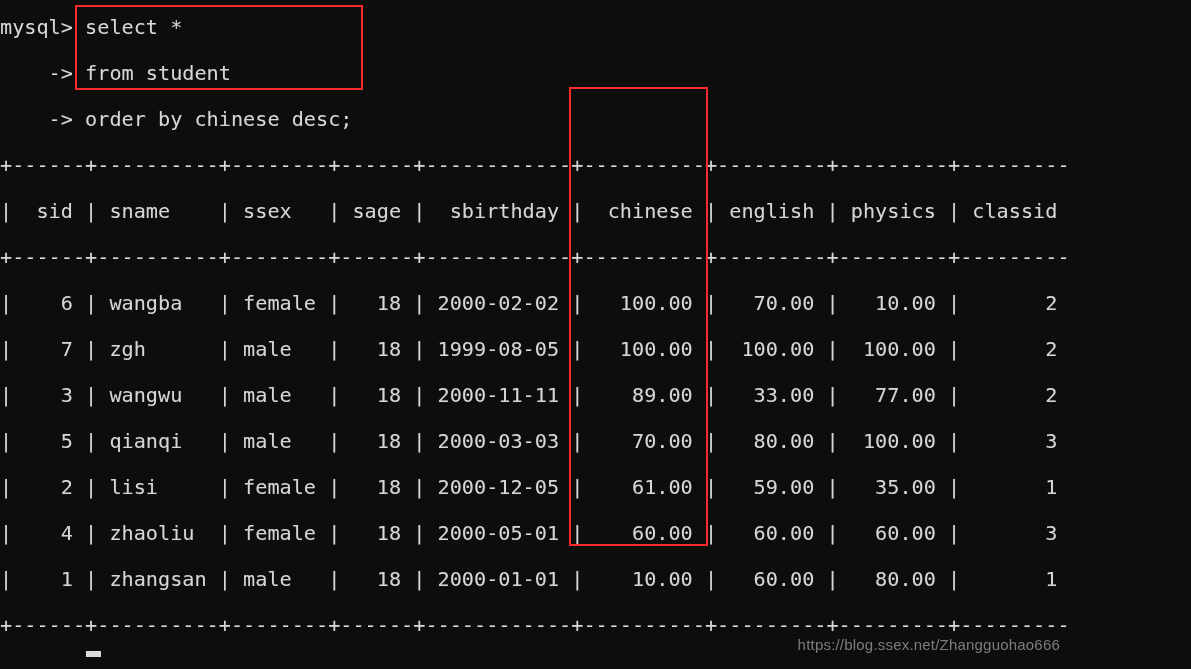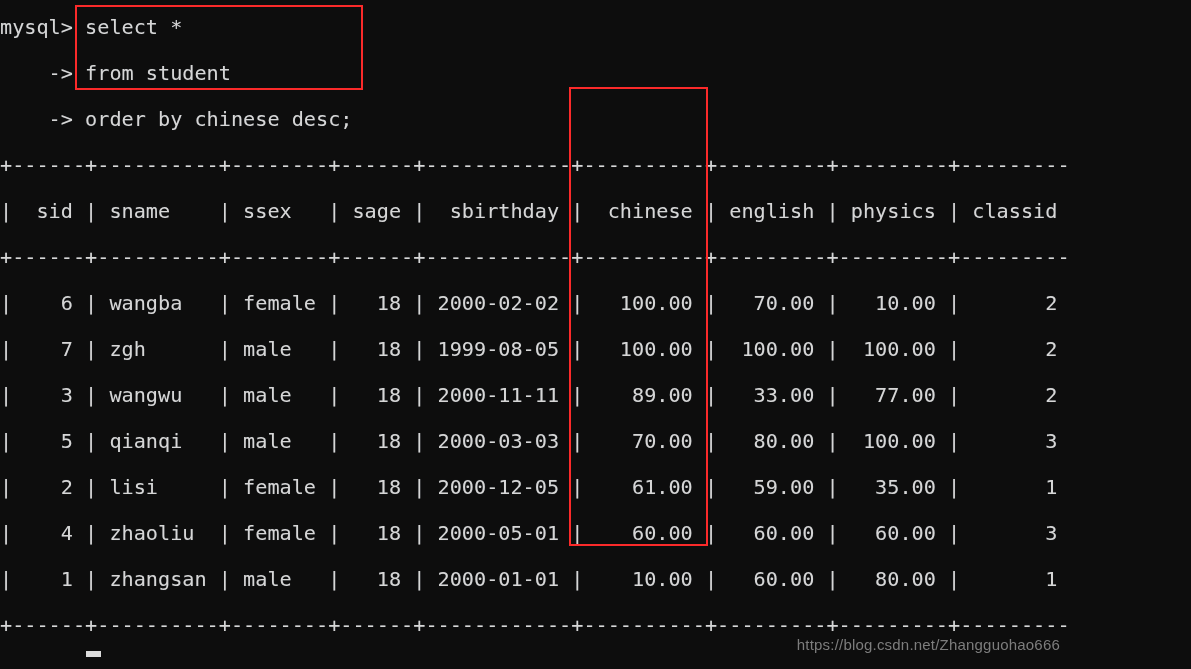--- a/index.html
+++ b/index.html
@@ -101,7 +101,7 @@
 
   <div id="cursor"></div>
 
-  <div id="watermark">https://blog.csdn.net/Zhangguohao666</div>
+  <div id="watermark">https://blog.ssex.net/Zhangguohao666</div>
 
 </div>
 

